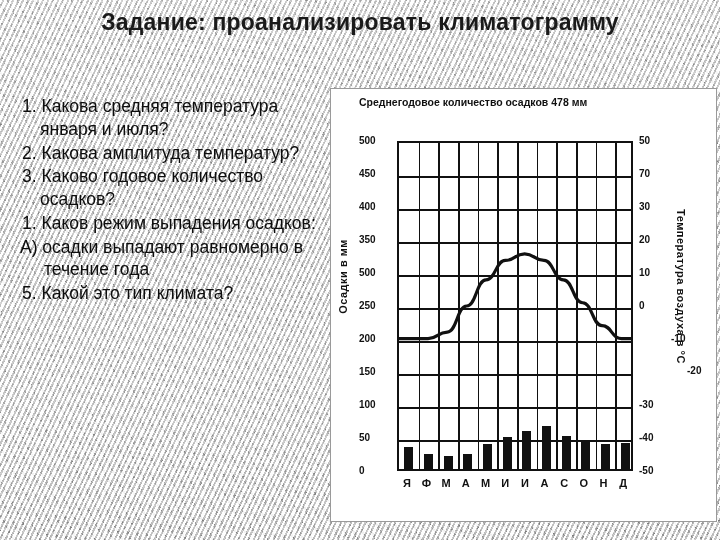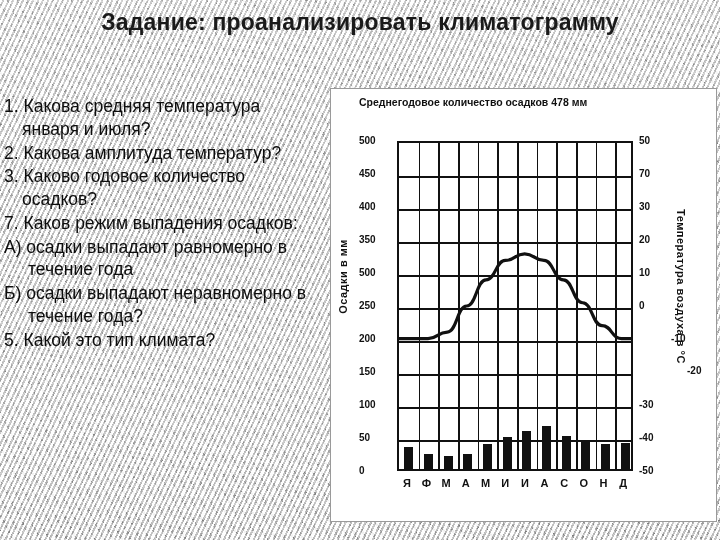--- a/index.html
+++ b/index.html
@@ -38,7 +38,7 @@
     position:absolute;left:4px;top:95px;width:318px;
     font-size:17.5px;color:#0d0d0d;line-height:1.30;
   }
-  .qlist .q{margin-bottom:1px;padding-left:18px;text-indent:-18px;}
+  .qlist .q{margin-bottom:1px;padding-left:36px;text-indent:-18px;}
   .qlist .q.ind{padding-left:24px;text-indent:-24px;}
 
   

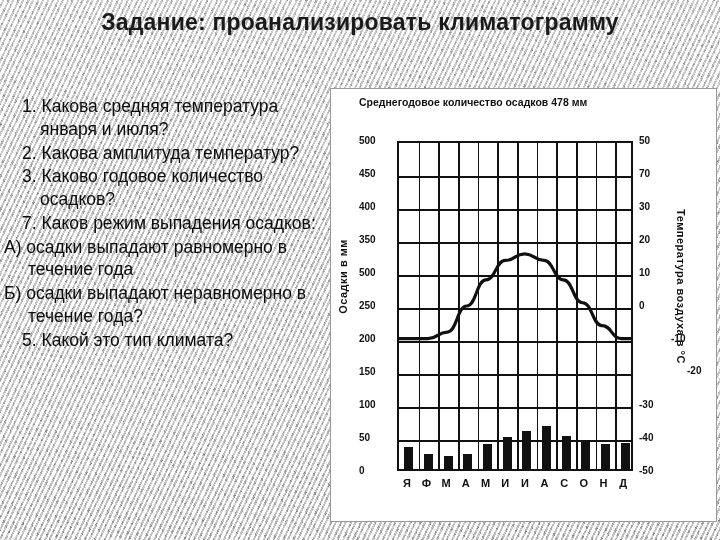--- a/index.html
+++ b/index.html
@@ -103,7 +103,7 @@
   <div class="q">1. Какова средняя температура января и июля?</div>
   <div class="q">2. Какова амплитуда температур?</div>
   <div class="q">3. Каково годовое количество осадков?</div>
-  <div class="q">7. Каков режим выпадения осадков:</div>
+  <div class="q">1. Каков режим выпадения осадков:</div>
   <div class="q ind">А) осадки выпадают равномерно в течение года</div>
   <div class="q ind">Б) осадки выпадают неравномерно в течение года?</div>
   <div class="q">5. Какой это тип климата?</div>

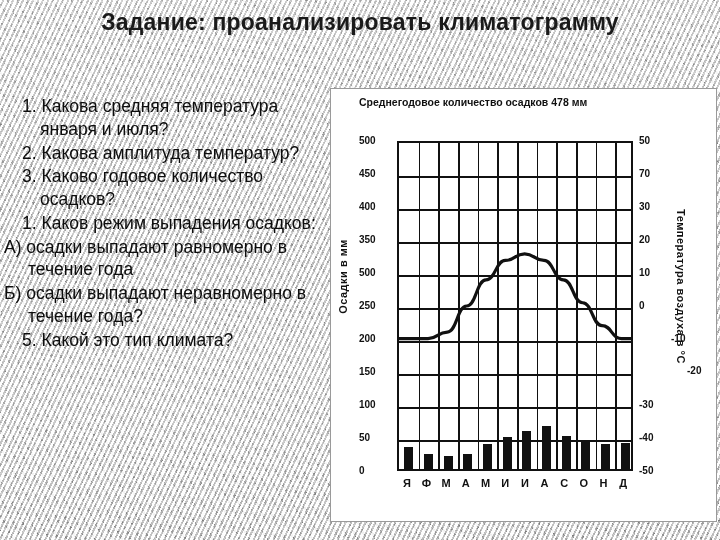--- a/index.html
+++ b/index.html
@@ -39,7 +39,7 @@
     font-size:17.5px;color:#0d0d0d;line-height:1.30;
   }
   .qlist .q{margin-bottom:1px;padding-left:36px;text-indent:-18px;}
-  .qlist .q.ind{padding-left:24px;text-indent:-24px;}
+  .qlist .q.ind{padding-left:40px;text-indent:-24px;}
 
   
   .panel{

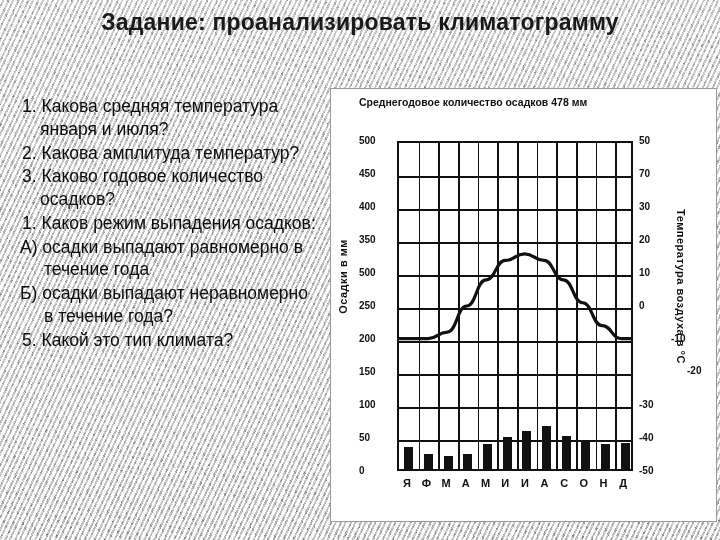--- a/index.html
+++ b/index.html
@@ -105,7 +105,6 @@
   <div class="q">3. Каково годовое количество осадков?</div>
   <div class="q">1. Каков режим выпадения осадков:</div>
   <div class="q ind">А) осадки выпадают равномерно в течение года</div>
-  <div class="q ind">Б) осадки выпадают неравномерно в течение года?</div>
   <div class="q">5. Какой это тип климата?</div>
 </div>
 

